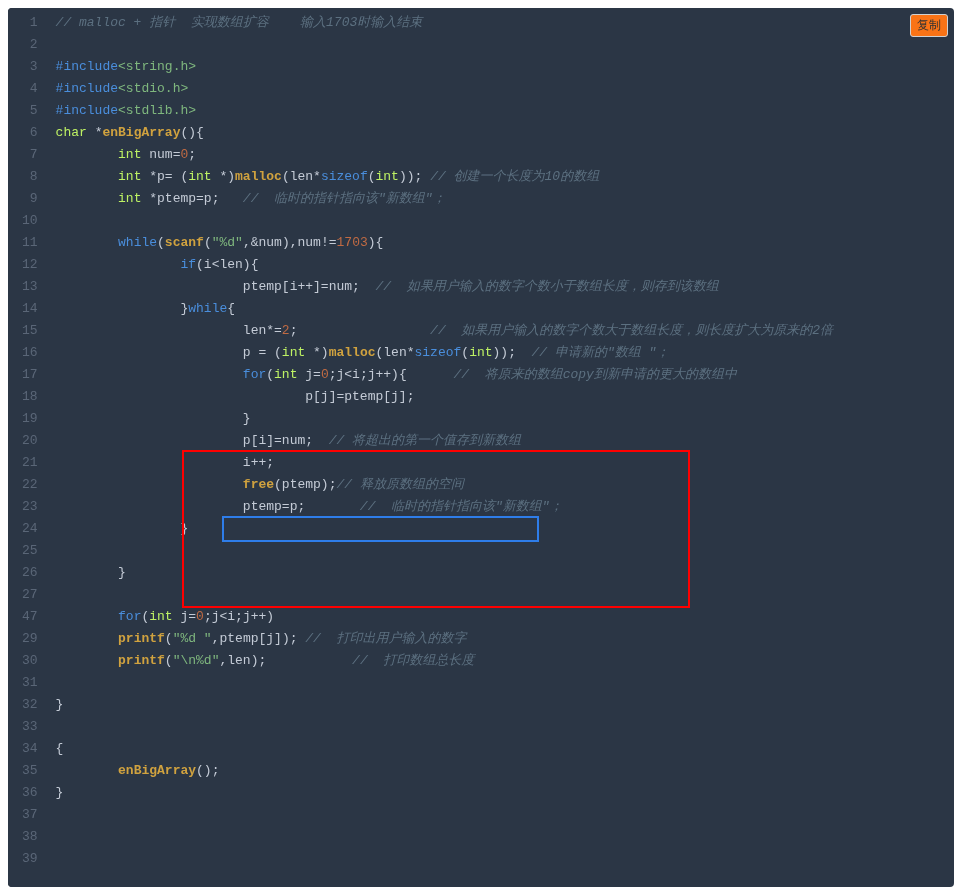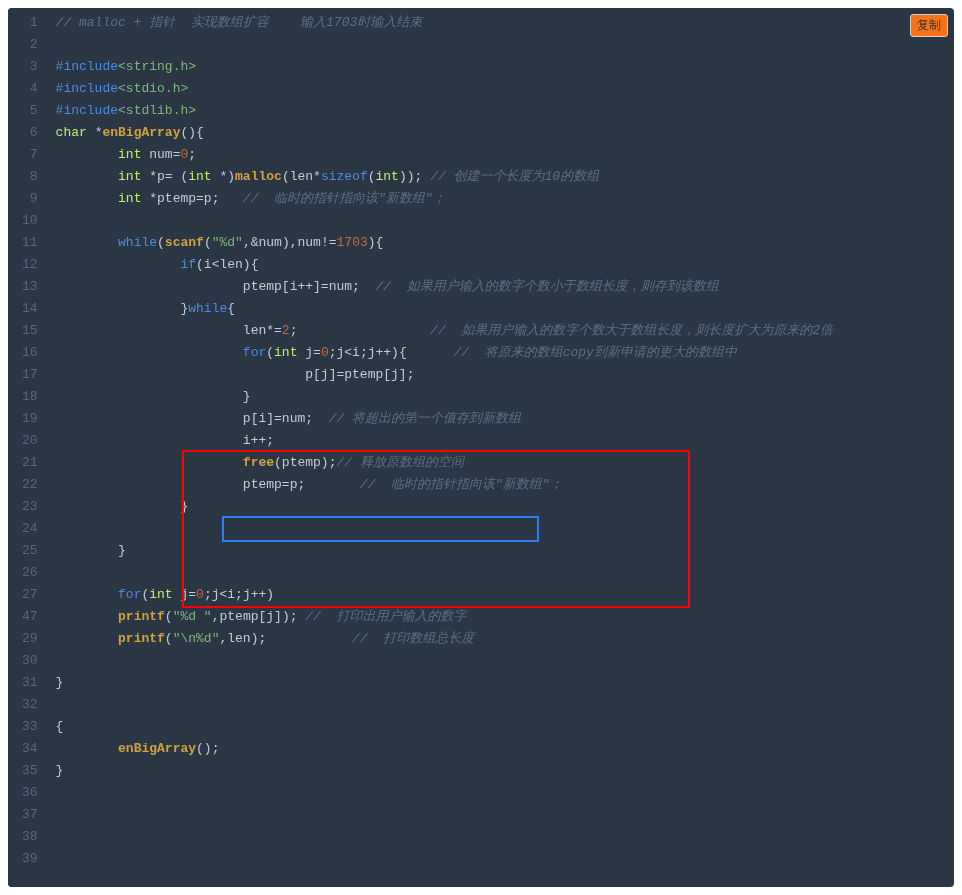--- a/index.html
+++ b/index.html
@@ -137,6 +137,7 @@
         <div class="line"><span class="c-punct">                        ptemp[i++]=num;  </span><span class="c-comment">//  如果用户输入的数字个数小于数组长度，则存到该数组</span></div>
         <div class="line"><span class="c-punct">                }</span><span class="c-keyword">while</span><span class="c-punct">{</span></div>
         <div class="line"><span class="c-punct">                        len*=</span><span class="c-number">2</span><span class="c-punct">;                 </span><span class="c-comment">//  如果用户输入的数字个数大于数组长度，则长度扩大为原来的2倍</span></div>
+        <div class="line"><span class="c-punct">                        p = (</span><span class="c-type">int</span><span class="c-punct"> *)</span><span class="c-func">malloc</span><span class="c-punct">(len*</span><span class="c-keyword">sizeof</span><span class="c-punct">(</span><span class="c-type">int</span><span class="c-punct">));  </span><span class="c-comment">// 申请新的"数组 "；</span></div>
         <div class="line"><span class="c-punct">                        </span><span class="c-keyword">for</span><span class="c-punct">(</span><span class="c-type">int</span><span class="c-punct"> j=</span><span class="c-number">0</span><span class="c-punct">;j&lt;i;j++){      </span><span class="c-comment">//  将原来的数组copy到新申请的更大的数组中</span></div>
         <div class="line"><span class="c-punct">                                p[j]=ptemp[j];</span></div>
         <div class="line"><span class="c-punct">                        }</span></div>

